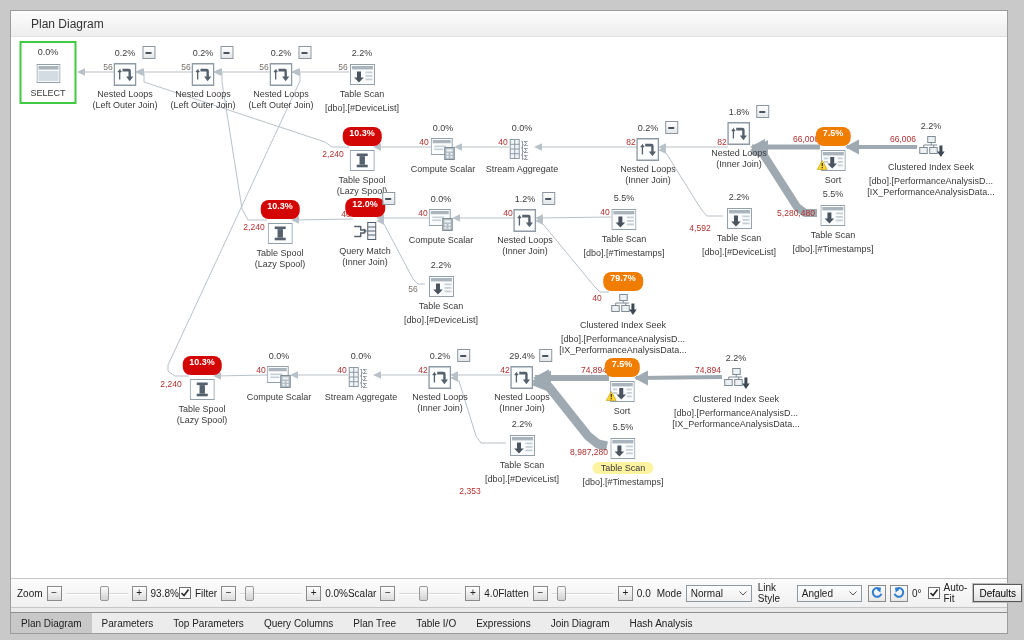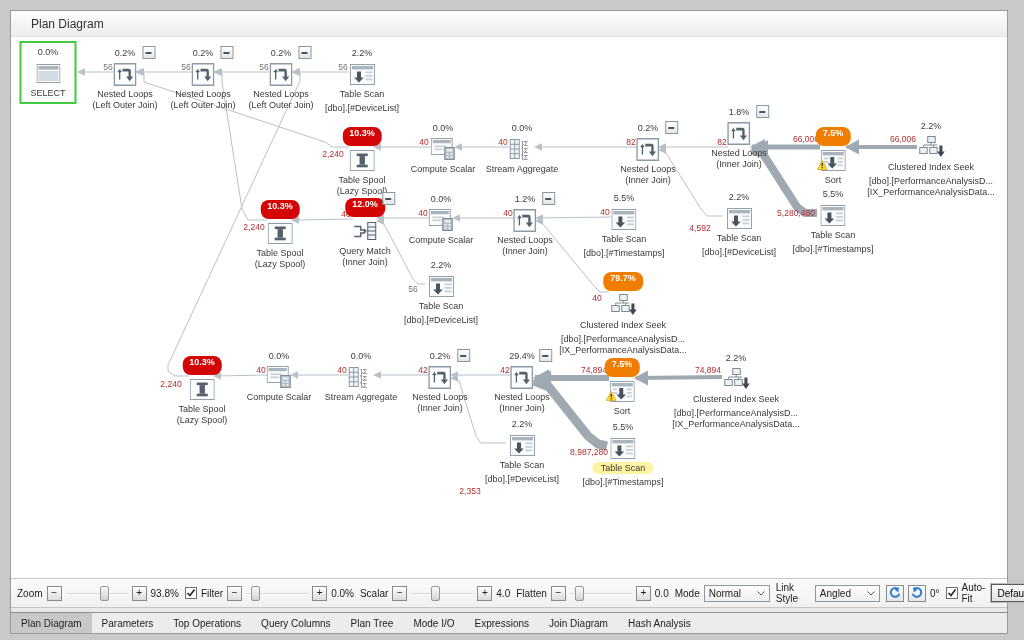--- a/index.html
+++ b/index.html
@@ -651,7 +651,7 @@
       </div>
     </div>
   <div class="toolbar">
-    <span id="slider-groups" style="display:flex;align-items:center;gap:6px;">
+    <span id="slider-groups" style="display:flex;align-items:center;">
         <span class="tb-group">
           <span>Zoom</span>
           <span class="sq-btn">−</span>

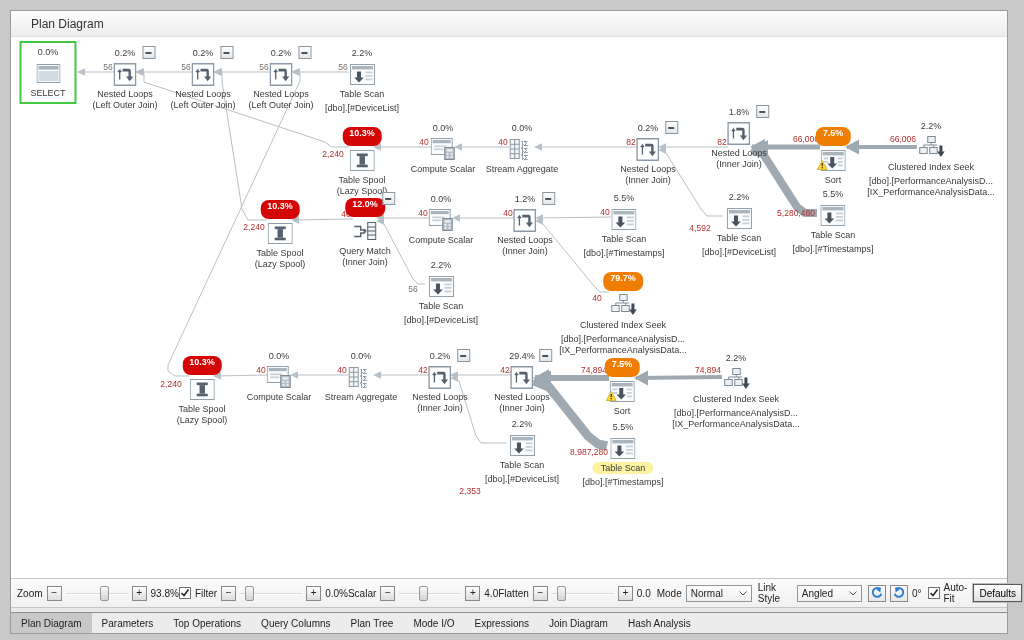--- a/index.html
+++ b/index.html
@@ -745,7 +745,7 @@
   <div class="tabbar" id="tabbar">
       <span class="tab active">Plan Diagram</span>
       <span class="tab">Parameters</span>
-      <span class="tab">Top Operations</span>
+      <span class="tab">Top Parameters</span>
       <span class="tab">Query Columns</span>
       <span class="tab">Plan Tree</span>
       <span class="tab">Mode I/O</span>

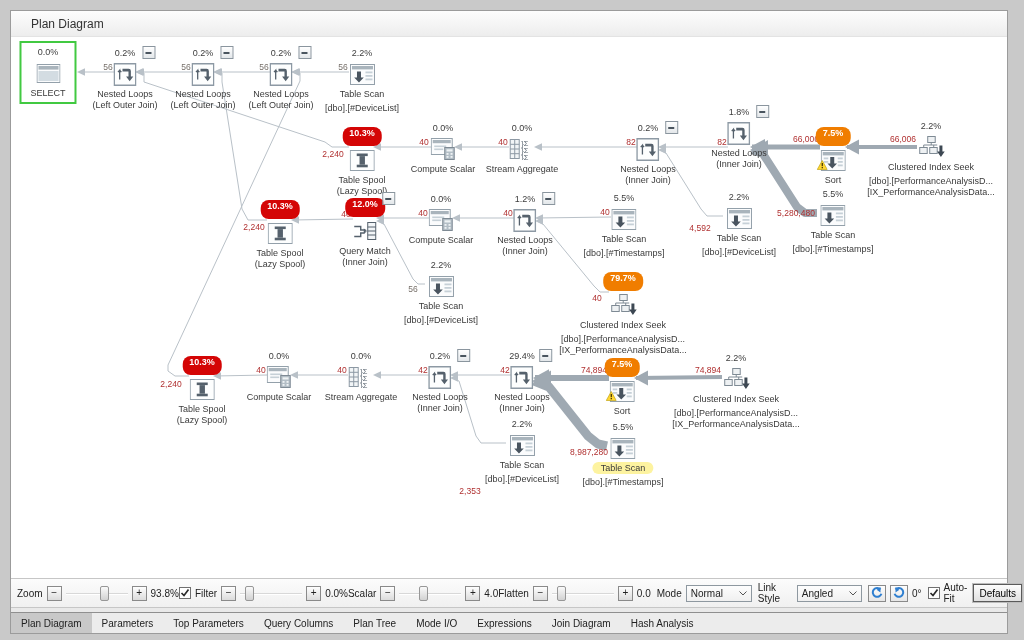--- a/index.html
+++ b/index.html
@@ -748,7 +748,7 @@
       <span class="tab">Top Parameters</span>
       <span class="tab">Query Columns</span>
       <span class="tab">Plan Tree</span>
-      <span class="tab">Mode I/O</span>
+      <span class="tab">Table I/O</span>
       <span class="tab">Expressions</span>
       <span class="tab">Join Diagram</span>
       <span class="tab">Hash Analysis</span>

